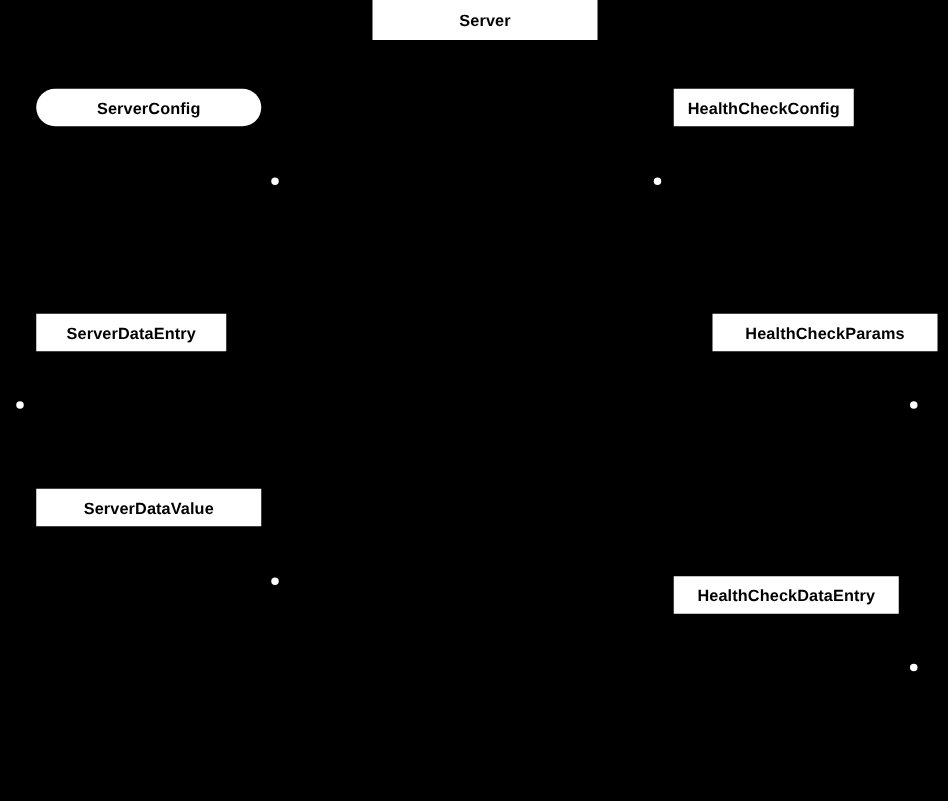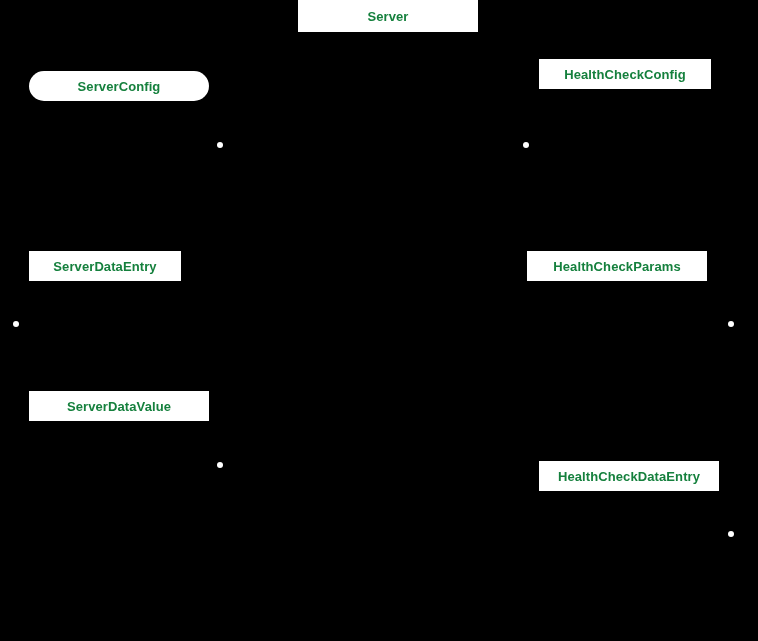--- a/index.html
+++ b/index.html
@@ -18,7 +18,7 @@
   .node {
     position: absolute;
     background: #ffffff;
-    color: #15803d;
+    color: #000000;
     border: 0;
     box-sizing: border-box;
     display: flex;

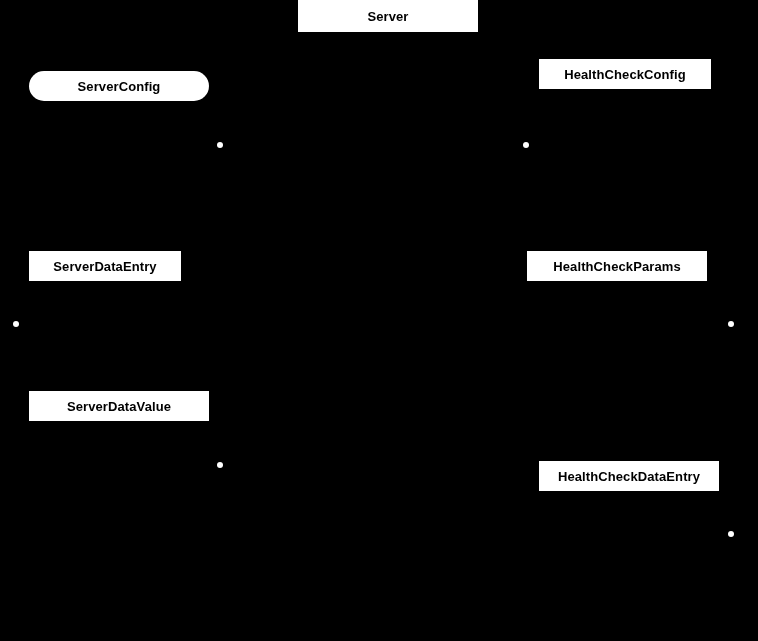--- a/index.html
+++ b/index.html
@@ -67,7 +67,7 @@
     <span class="node-label">ServerConfig</span>
   </div>
 
-  <div class="node" style="left:539px; top:59px; width:172px; height:30px;text-align:center;">
+  <div class="node" style="left:539px; top:71px; width:144px; height:30px;text-align:center;">
     <span class="node-label">HealthCheckConfig</span>
   </div>
 

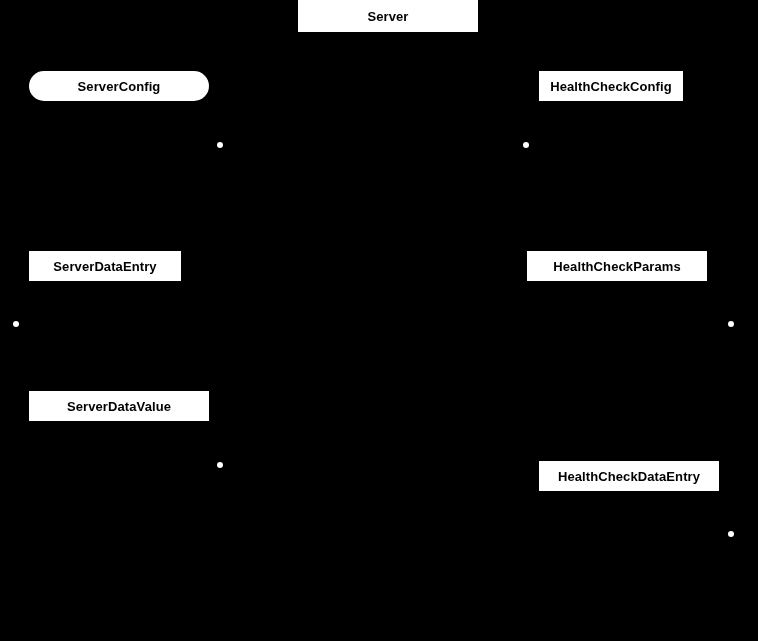--- a/index.html
+++ b/index.html
@@ -75,7 +75,7 @@
     <span class="node-label">ServerDataEntry</span>
   </div>
 
-  <div class="node" style="left:527px; top:251px; width:180px; height:30px;text-align:right;">
+  <div class="node" style="left:570px; top:251px; width:180px; height:30px;text-align:right;">
     <span class="node-label">HealthCheckParams</span>
   </div>
 

